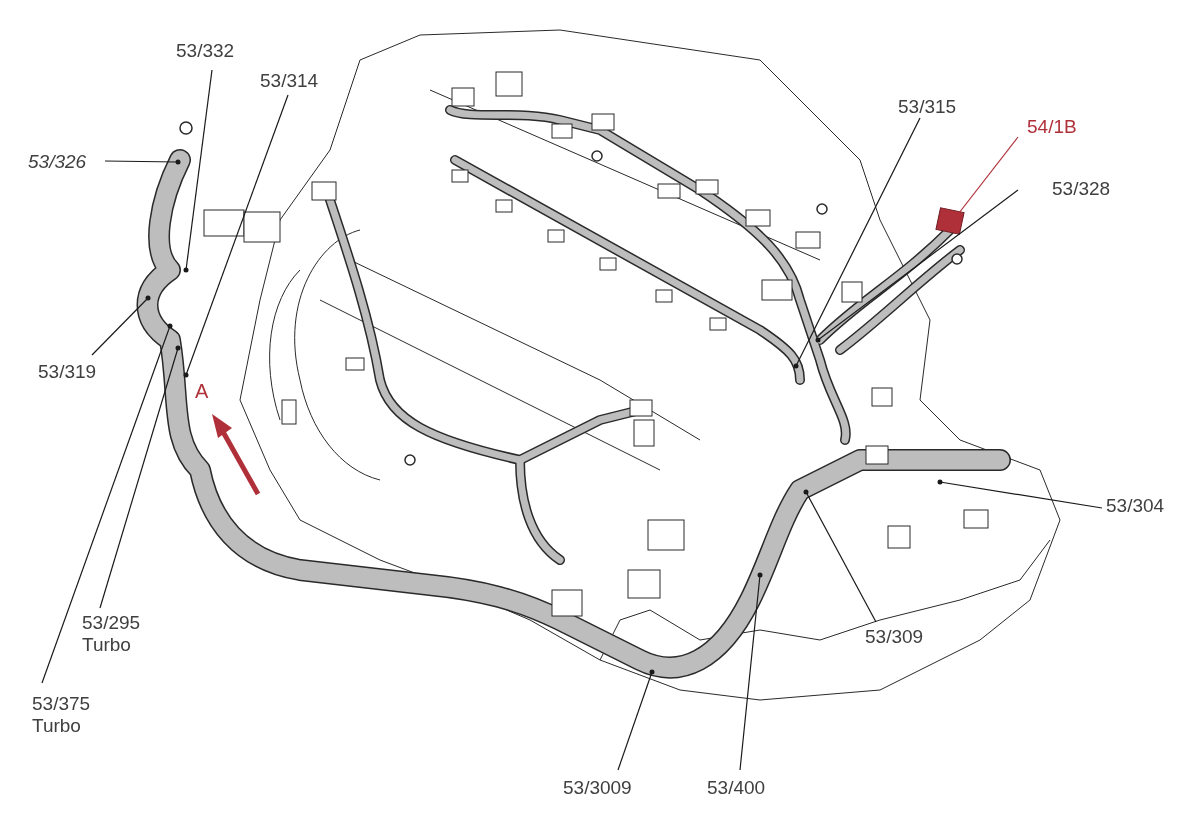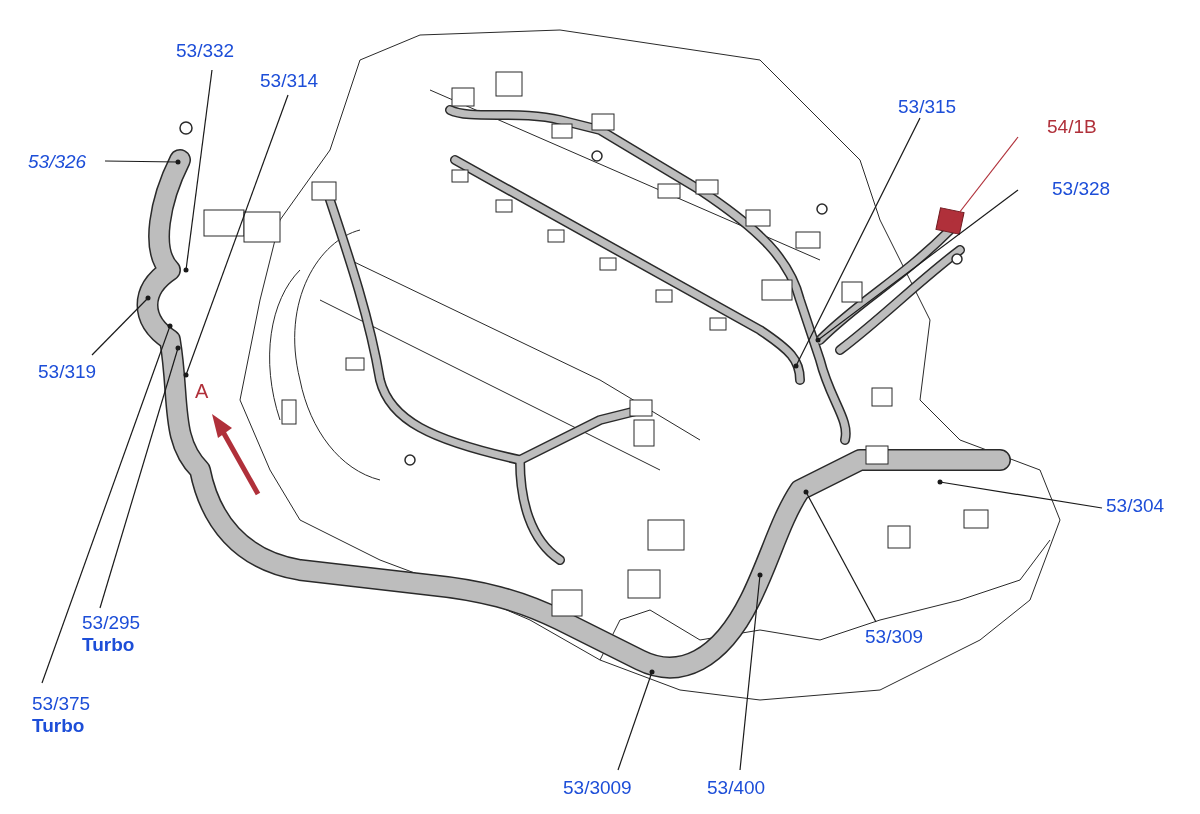--- a/index.html
+++ b/index.html
@@ -6,7 +6,7 @@
   body { width: 1200px; height: 814px; position: relative; overflow: hidden;
          font-family: "Liberation Sans", sans-serif; }
   #diagram { position: absolute; left: 0; top: 0; width: 1200px; height: 814px; }
-  .callout { position: absolute; font-size: 19px; color: #1d4ed8; line-height: 22px; white-space: nowrap; }
+  .callout { position: absolute; font-size: 19px; color: #404040; line-height: 22px; white-space: nowrap; }
   .callout.red { color: #b0303a; }
   .callout .sub { display: block; font-weight: bold; }
   .arrow-label { position: absolute; font-size: 20px; color: #b0303a; }

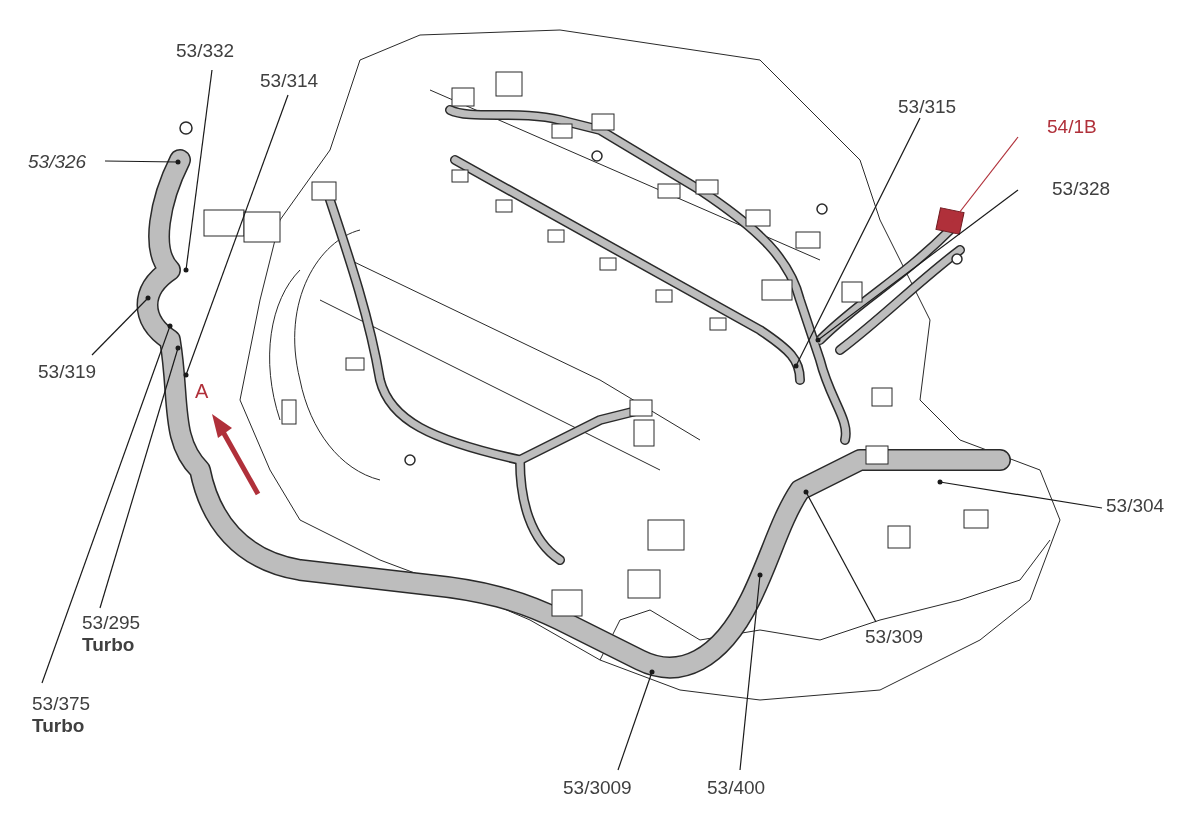--- a/index.html
+++ b/index.html
@@ -146,7 +146,7 @@
   <span class="sub">Turbo</span>
 </div>
 <div class="callout" style="left:898px; top:96px;">53/315</div>
-<div class="callout red" style="left:1027px; top:116px;margin-left:20px;">54/1B</div>
+<div class="callout red" style="left:1027px; top:116px;">54/1B</div>
 <div class="callout" style="left:1052px; top:178px;">53/328</div>
 <div class="callout" style="left:1106px; top:495px;">53/304</div>
 <div class="callout" style="left:849px; top:626px;margin-left:16px;">53/309</div>

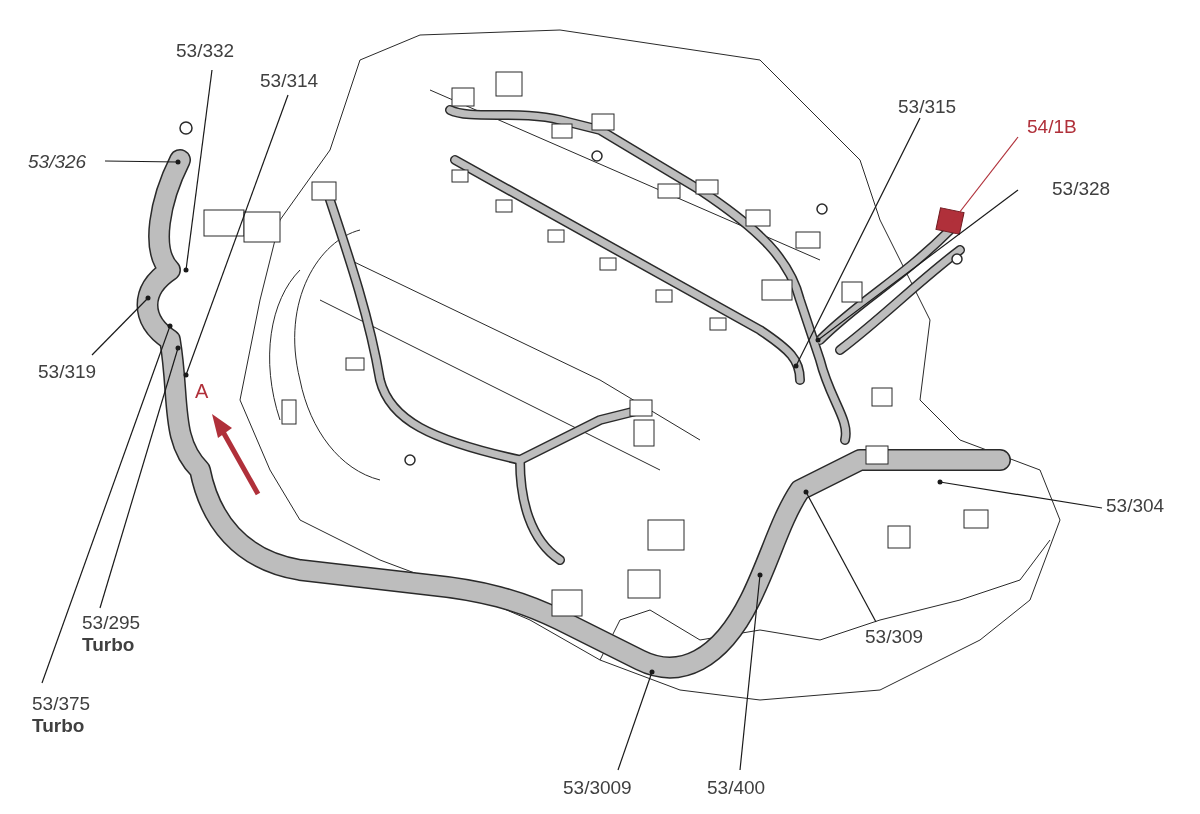--- a/index.html
+++ b/index.html
@@ -8,7 +8,7 @@
   #diagram { position: absolute; left: 0; top: 0; width: 1200px; height: 814px; }
   .callout { position: absolute; font-size: 19px; color: #404040; line-height: 22px; white-space: nowrap; }
   .callout.red { color: #b0303a; }
-  .callout .sub { display: block; font-weight: bold; }
+  .callout .sub { display: block; }
   .arrow-label { position: absolute; font-size: 20px; color: #b0303a; }
 </style>
 </head>

